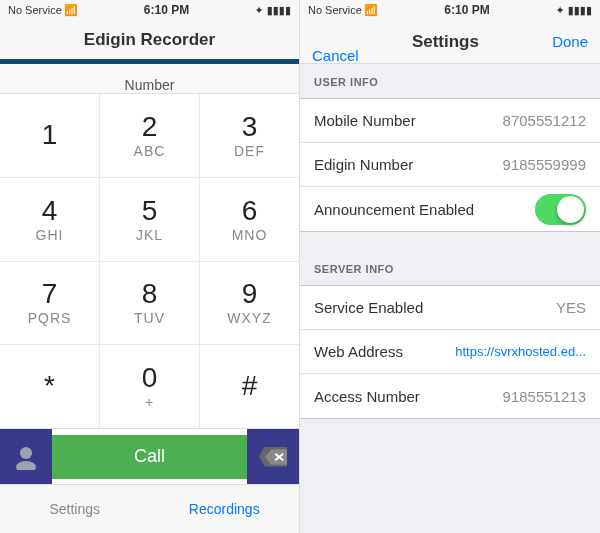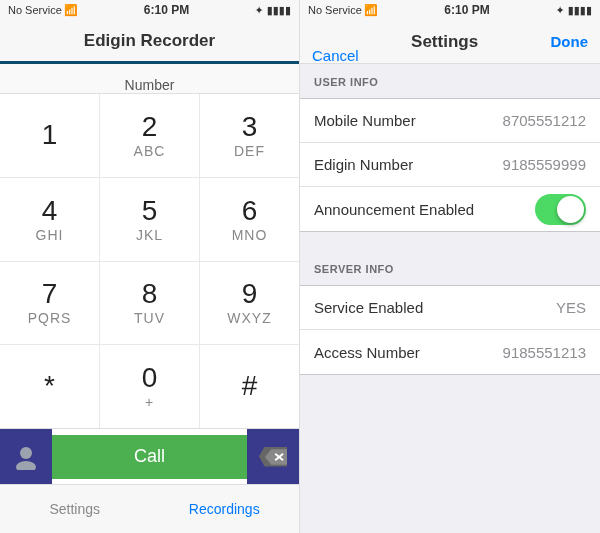--- a/index.html
+++ b/index.html
@@ -56,7 +56,7 @@
       display: flex;
       align-items: center;
       justify-content: center;
-      border-bottom: 3px solid #0c4a6e;
+      border-bottom: 5px solid #0c4a6e;
       background: #f7f7f7;
     }
 

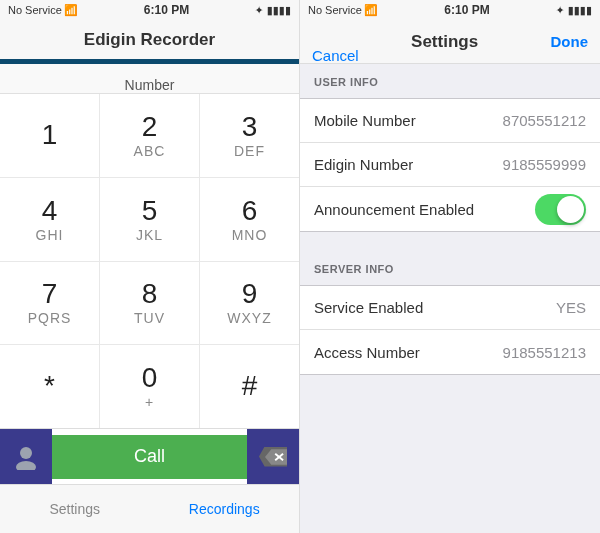--- a/index.html
+++ b/index.html
@@ -233,7 +233,7 @@
     .nav-done {
       font-size: 15px;
       color: #007aff;
-      font-weight: 700;
+      font-weight: 400;
       cursor: pointer;
       margin-left: 20px;
     }

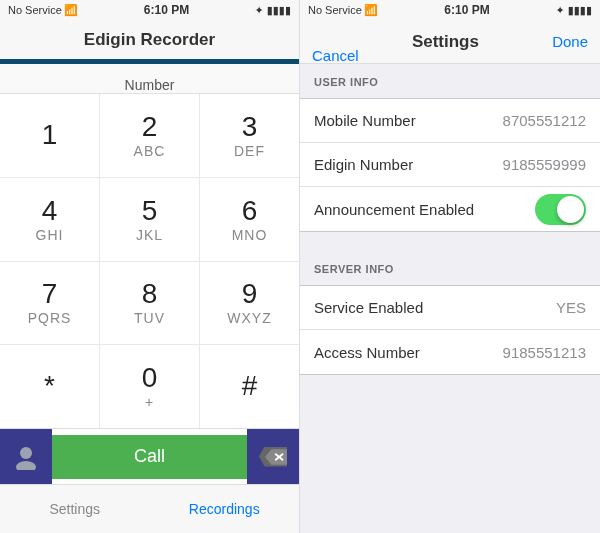--- a/index.html
+++ b/index.html
@@ -470,6 +470,10 @@
         <span class="row-value">YES</span>
       </div>
       <div class="settings-row">
+        <span class="row-label">Web Address</span>
+        <span class="row-value blue">https://svrxhosted.ed...</span>
+      </div>
+      <div class="settings-row">
         <span class="row-label">Access Number</span>
         <span class="row-value">9185551213</span>
       </div>

